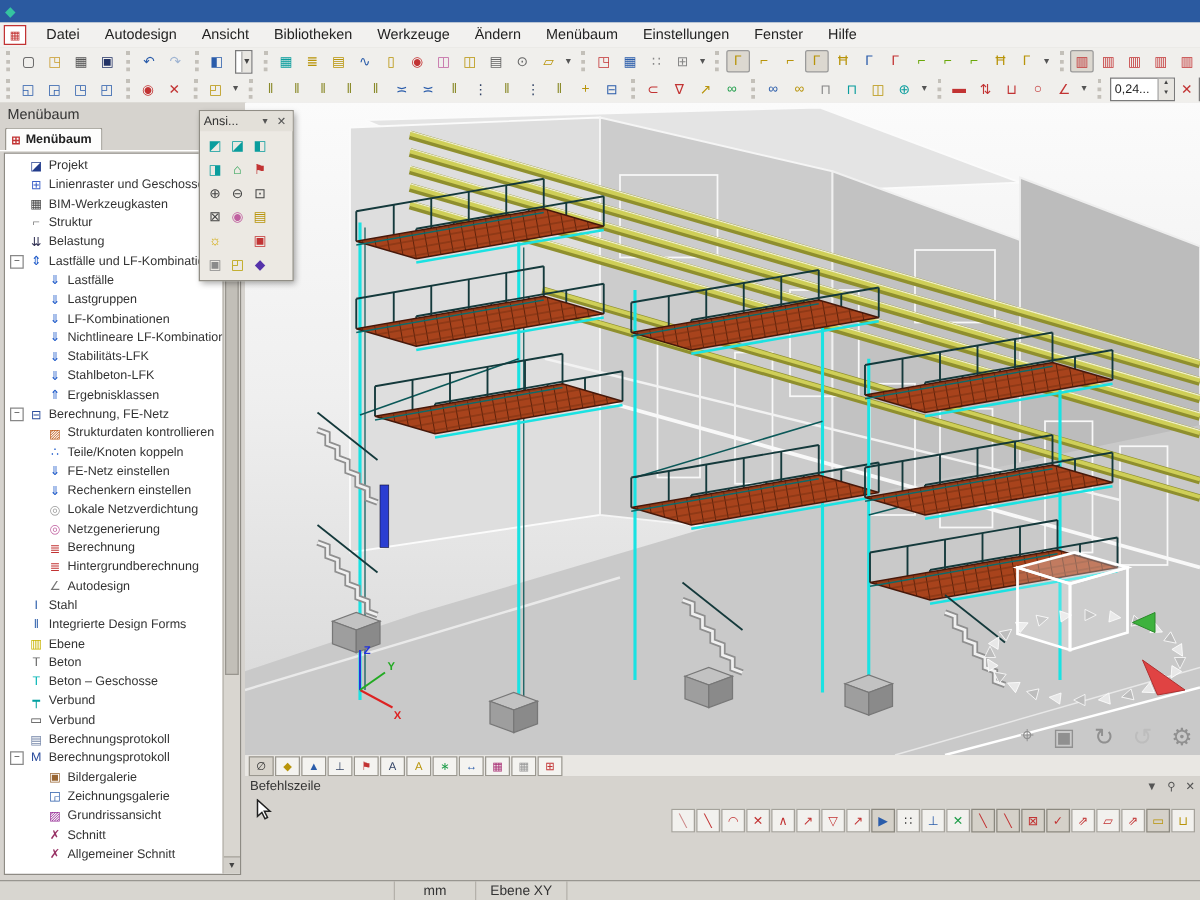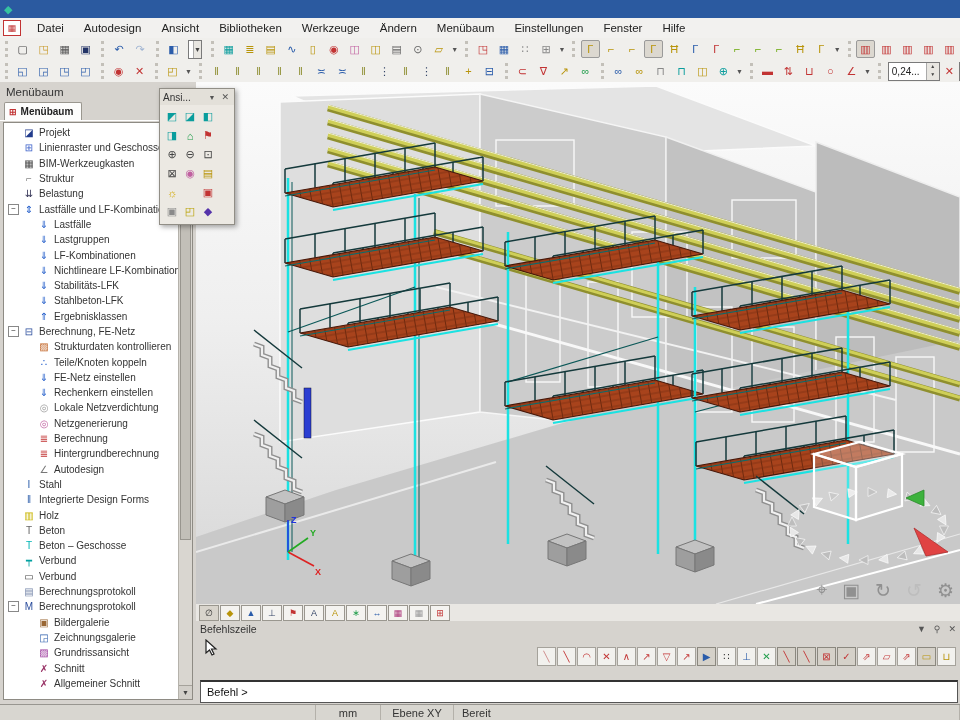--- a/index.html
+++ b/index.html
@@ -419,7 +419,7 @@
           <div class="tree-item">
             <span class="exp" style="visibility: hidden;">−</span>
             <span class="ticon" style="color: rgb(200, 180, 0);">▥</span>
-            <span class="tlabel">Holz</span>
+            <span class="tlabel">Ebene</span>
           </div>
           <div class="tree-item">
             <span class="exp" style="visibility: hidden;">−</span>

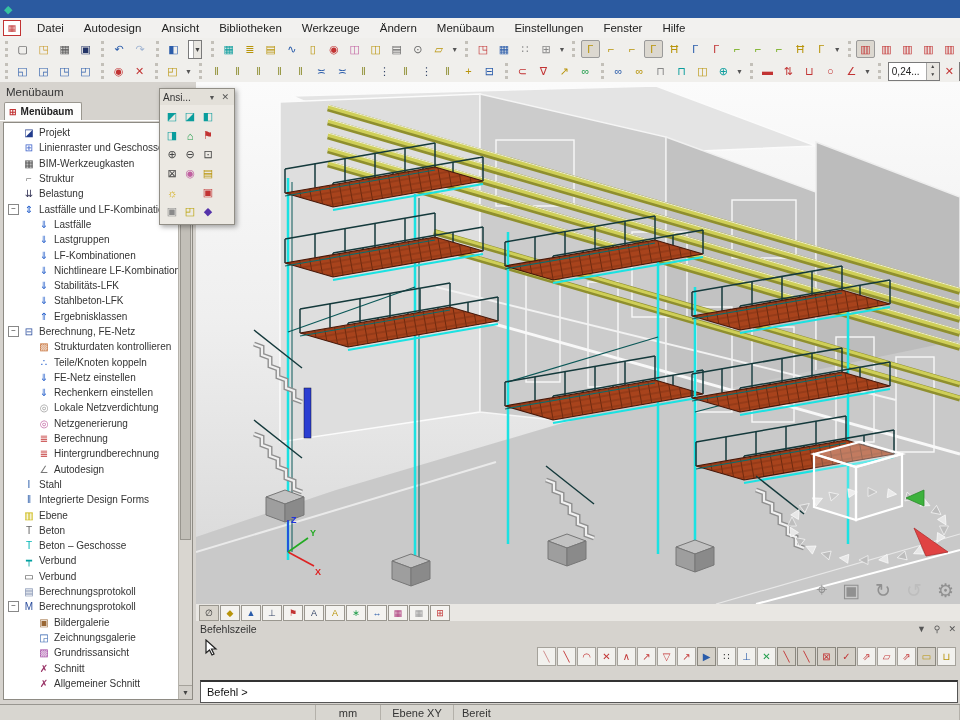--- a/index.html
+++ b/index.html
@@ -747,9 +747,6 @@
           <span class="snap-btn" style="color: rgb(184, 148, 10);">⊔</span>
         </div>
     </div>
-    <div class="cmd-input">
-      <span>Befehl &gt;</span>
-    </div>
   </div>
 
   <div class="statusbar">

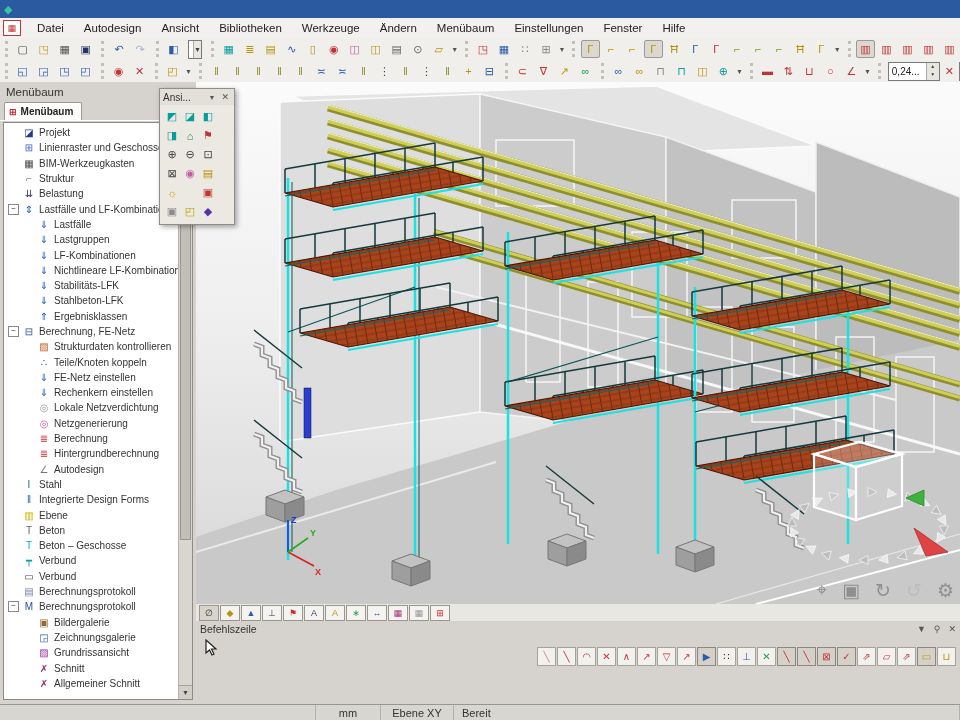--- a/index.html
+++ b/index.html
@@ -753,7 +753,6 @@
     <span class="sb-cell sb-c1"></span>
     <span class="sb-cell sb-c2">mm</span>
     <span class="sb-cell sb-c3">Ebene XY</span>
-    <span class="sb-cell sb-c4">Bereit</span>
   </div>
 
 </div>

